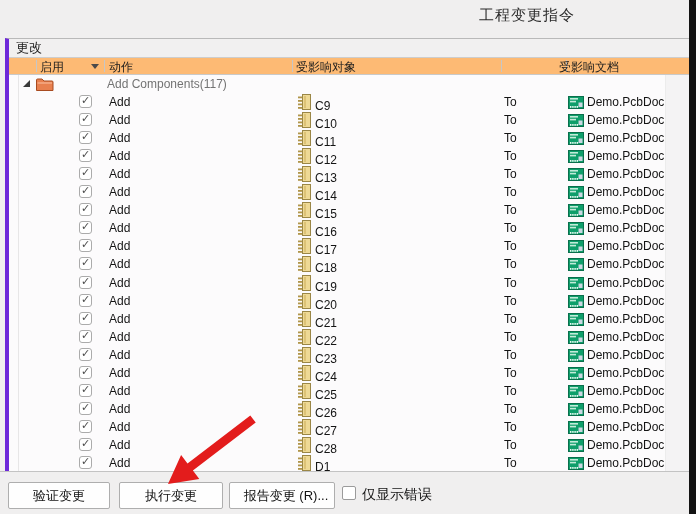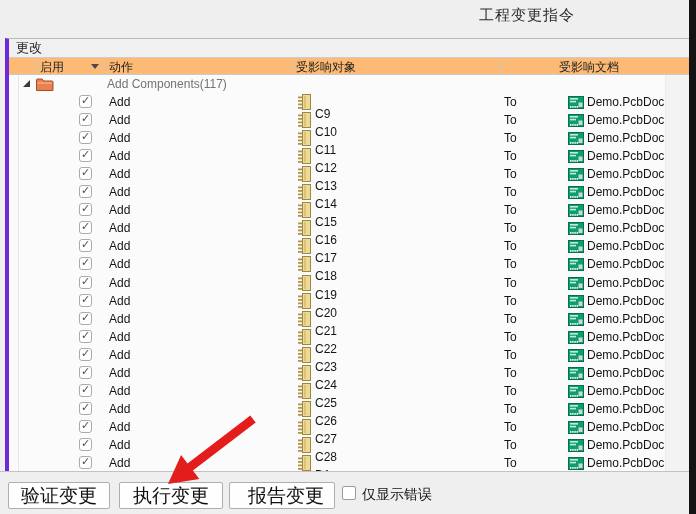--- a/index.html
+++ b/index.html
@@ -44,7 +44,7 @@
   .row,.folder-row{position:relative;height:18.05px;}
   .cell{position:absolute;font-size:12px;color:#141414;white-space:nowrap;line-height:14px;}
   .cell.act{left:100px;top:2px;}
-  .cell.des{left:306px;top:14px;}
+  .cell.des{left:306px;top:6px;}
   .cell.dir{left:495px;top:2px;}
   .cell.doc{left:578px;top:2px;}
   .compicon{position:absolute;left:289px;top:1px;width:14px;height:16px;}

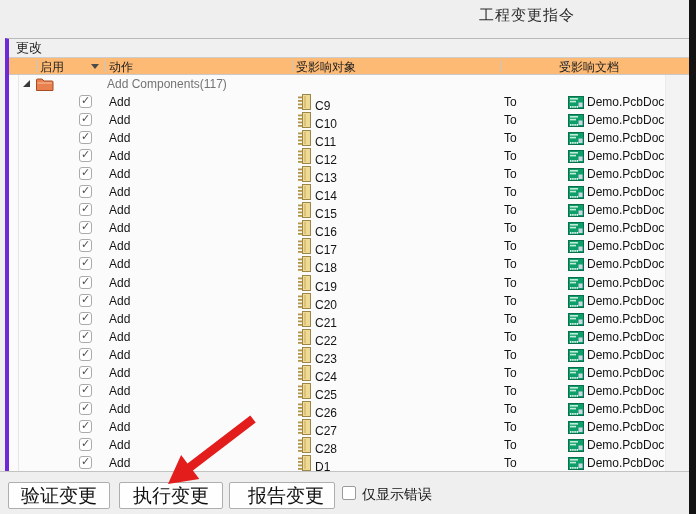--- a/index.html
+++ b/index.html
@@ -73,7 +73,7 @@
   .btn{
     position:absolute;top:10px;height:27px;box-sizing:border-box;
     background:#fefefe;border:1px solid #aeaeae;border-radius:2px;
-    font-size:19px;color:#111;text-align:center;line-height:25px;
+    font-size:13px;color:#111;text-align:center;line-height:25px;
     font-family:"Liberation Sans","DejaVu Sans",sans-serif;padding:0;
   }
   .btn-validate{left:8px;width:102px;}

